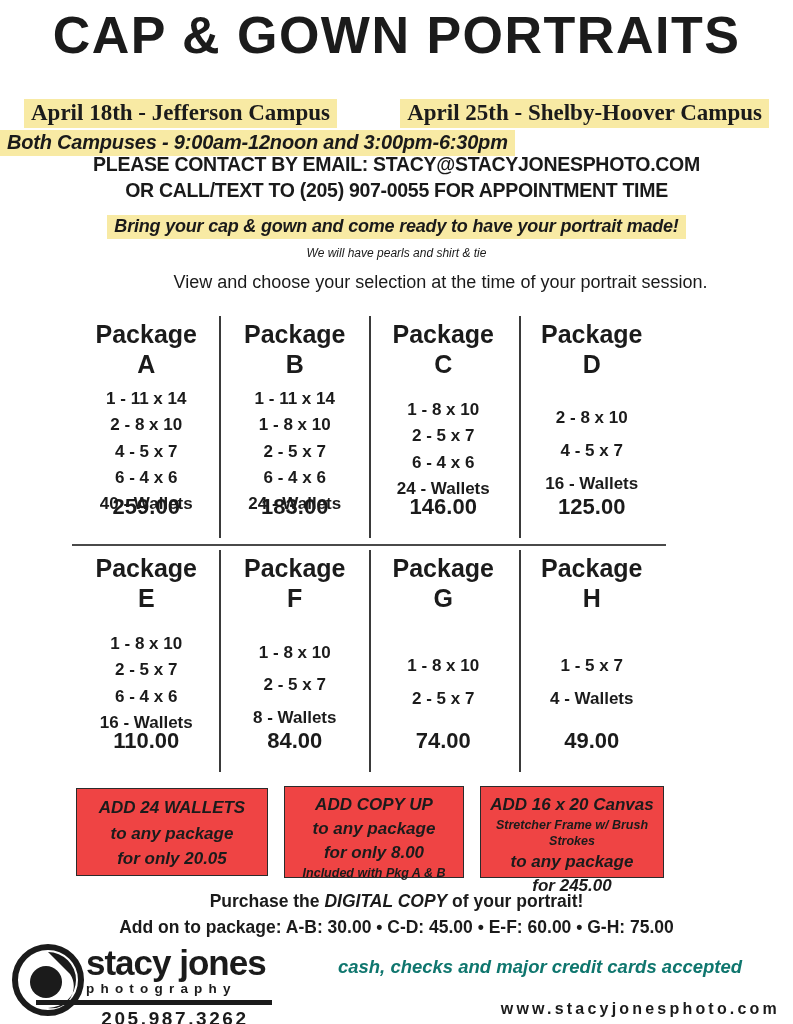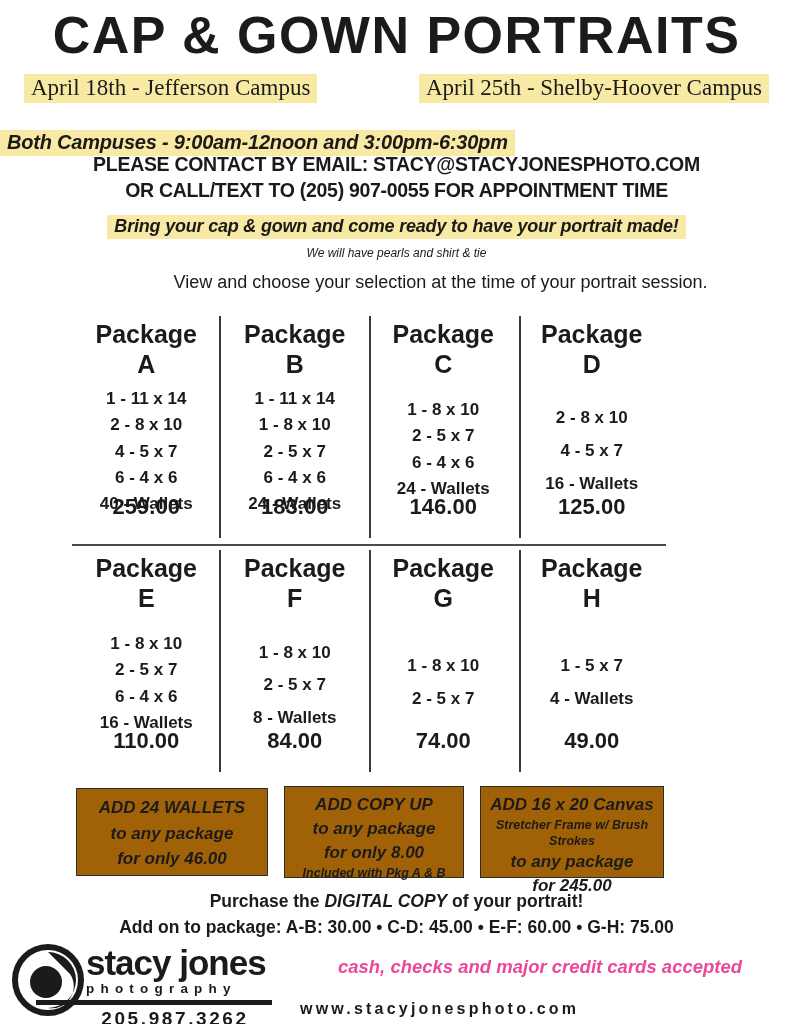--- a/index.html
+++ b/index.html
@@ -58,10 +58,11 @@
   }
   .date-item {
     font-family: "Liberation Serif", serif;
-    font-weight: normal;
+    font-weight: bold;
     font-size: 23px;
     color: #1b1b1b;
     white-space: nowrap;
+    margin-top: 25px;
   }
 
   .both-campuses {

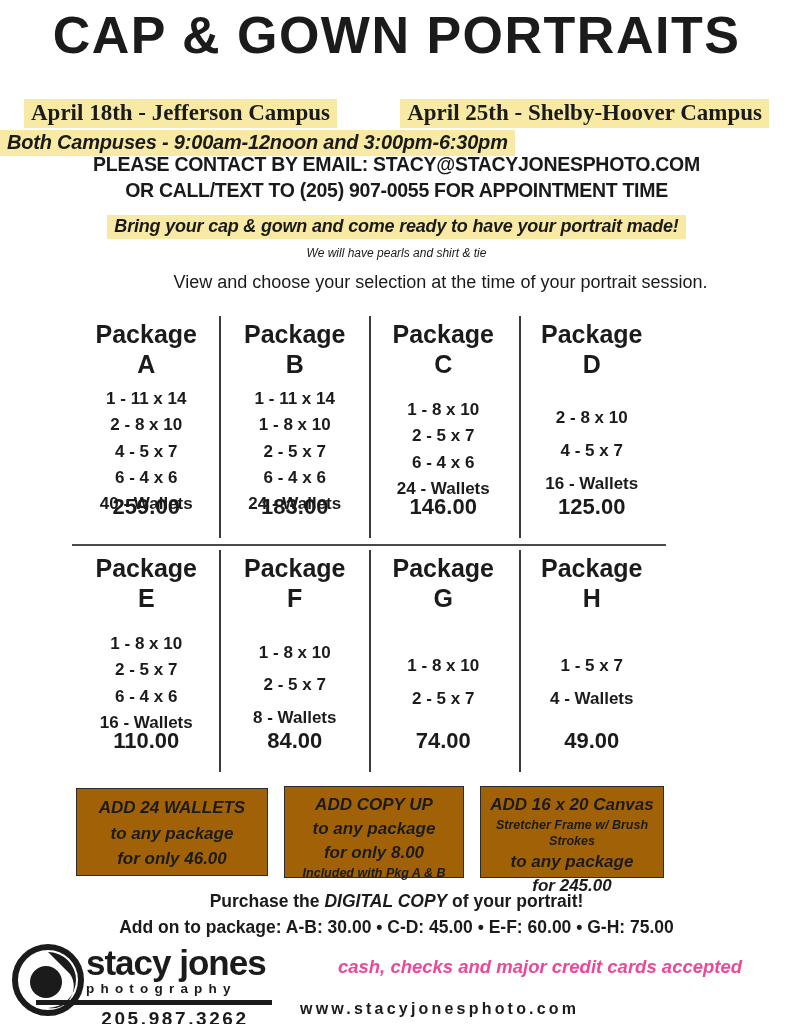--- a/index.html
+++ b/index.html
@@ -220,7 +220,7 @@
     font-style: italic;
     font-weight: bold;
     color: #1b1b1b;
-    background: #a16207;
+    background: #ef4444;
     padding-top: 6px;
   }
   .addon .l-big {

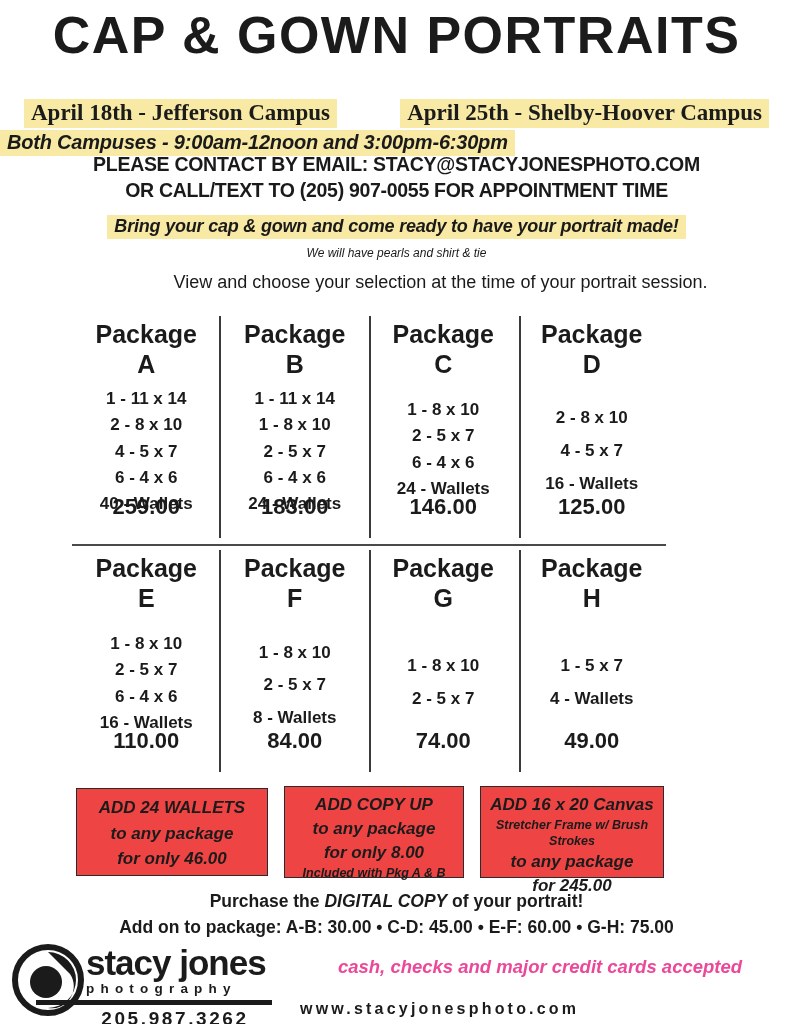--- a/index.html
+++ b/index.html
@@ -475,7 +475,7 @@
     <div class="addon a1">
       <span class="l-big">ADD 24 WALLETS</span>
       <span class="l-big">to any package</span>
-      <span class="l-big">for only 46.00</span>
+      <span class="l-big">for only 20.05</span>
     </div>
 
     <div class="addon a2">

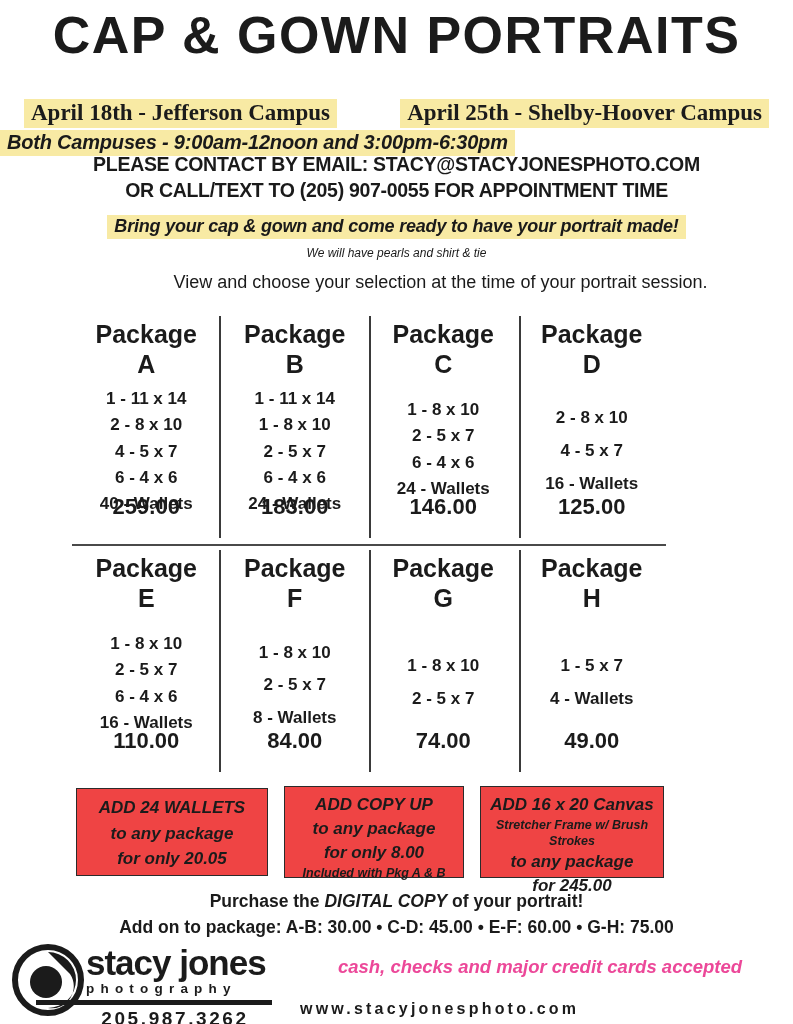--- a/index.html
+++ b/index.html
@@ -316,7 +316,7 @@
     font-style: italic;
     font-weight: bold;
     font-size: 18.5px;
-    color: #ec4899;
+    color: #0f766e;
   }
   .web {
     position: absolute;

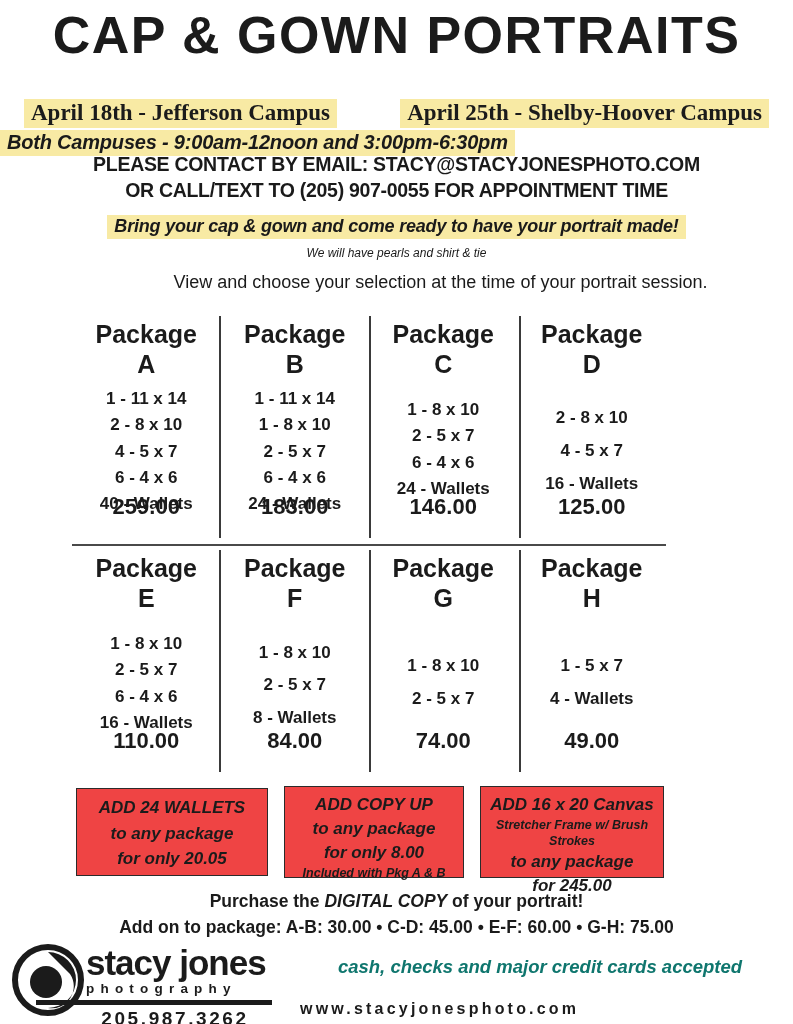--- a/index.html
+++ b/index.html
@@ -323,7 +323,7 @@
     left: 300px;
     top: 62px;
     width: 480px;
-    text-align: left;
+    text-align: right;
     font-family: "Liberation Sans", sans-serif;
     font-weight: bold;
     font-size: 16px;

